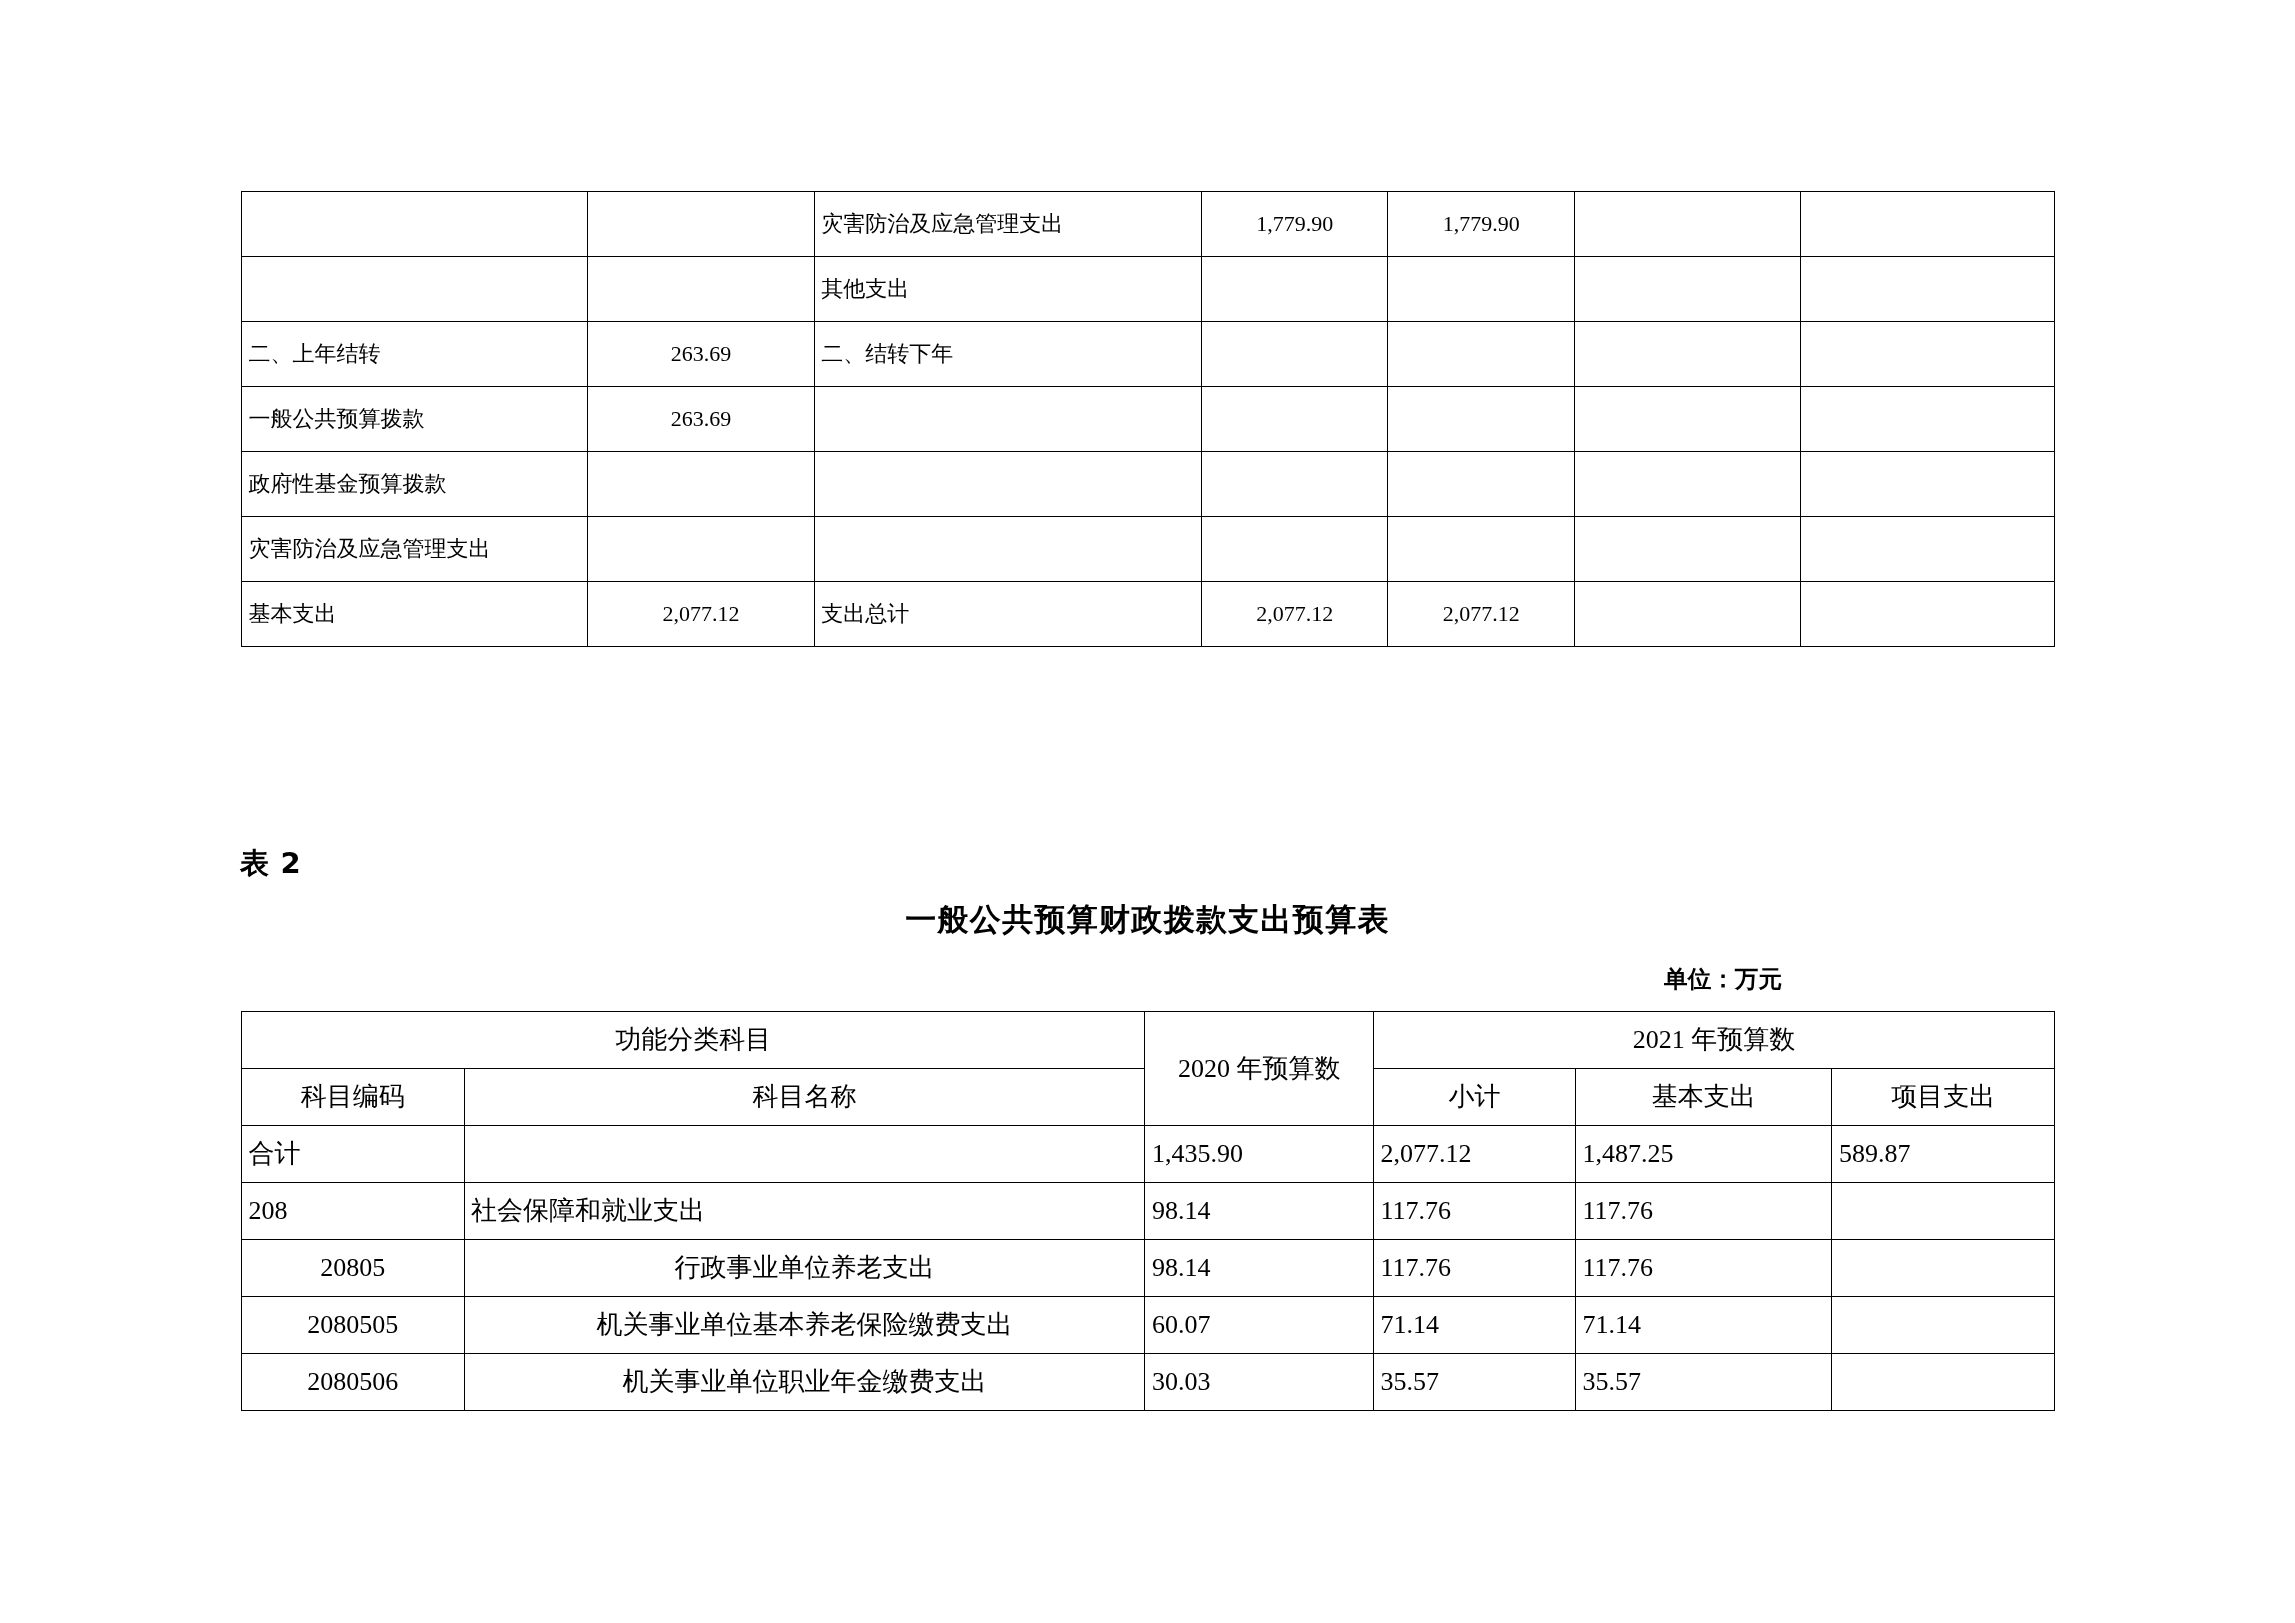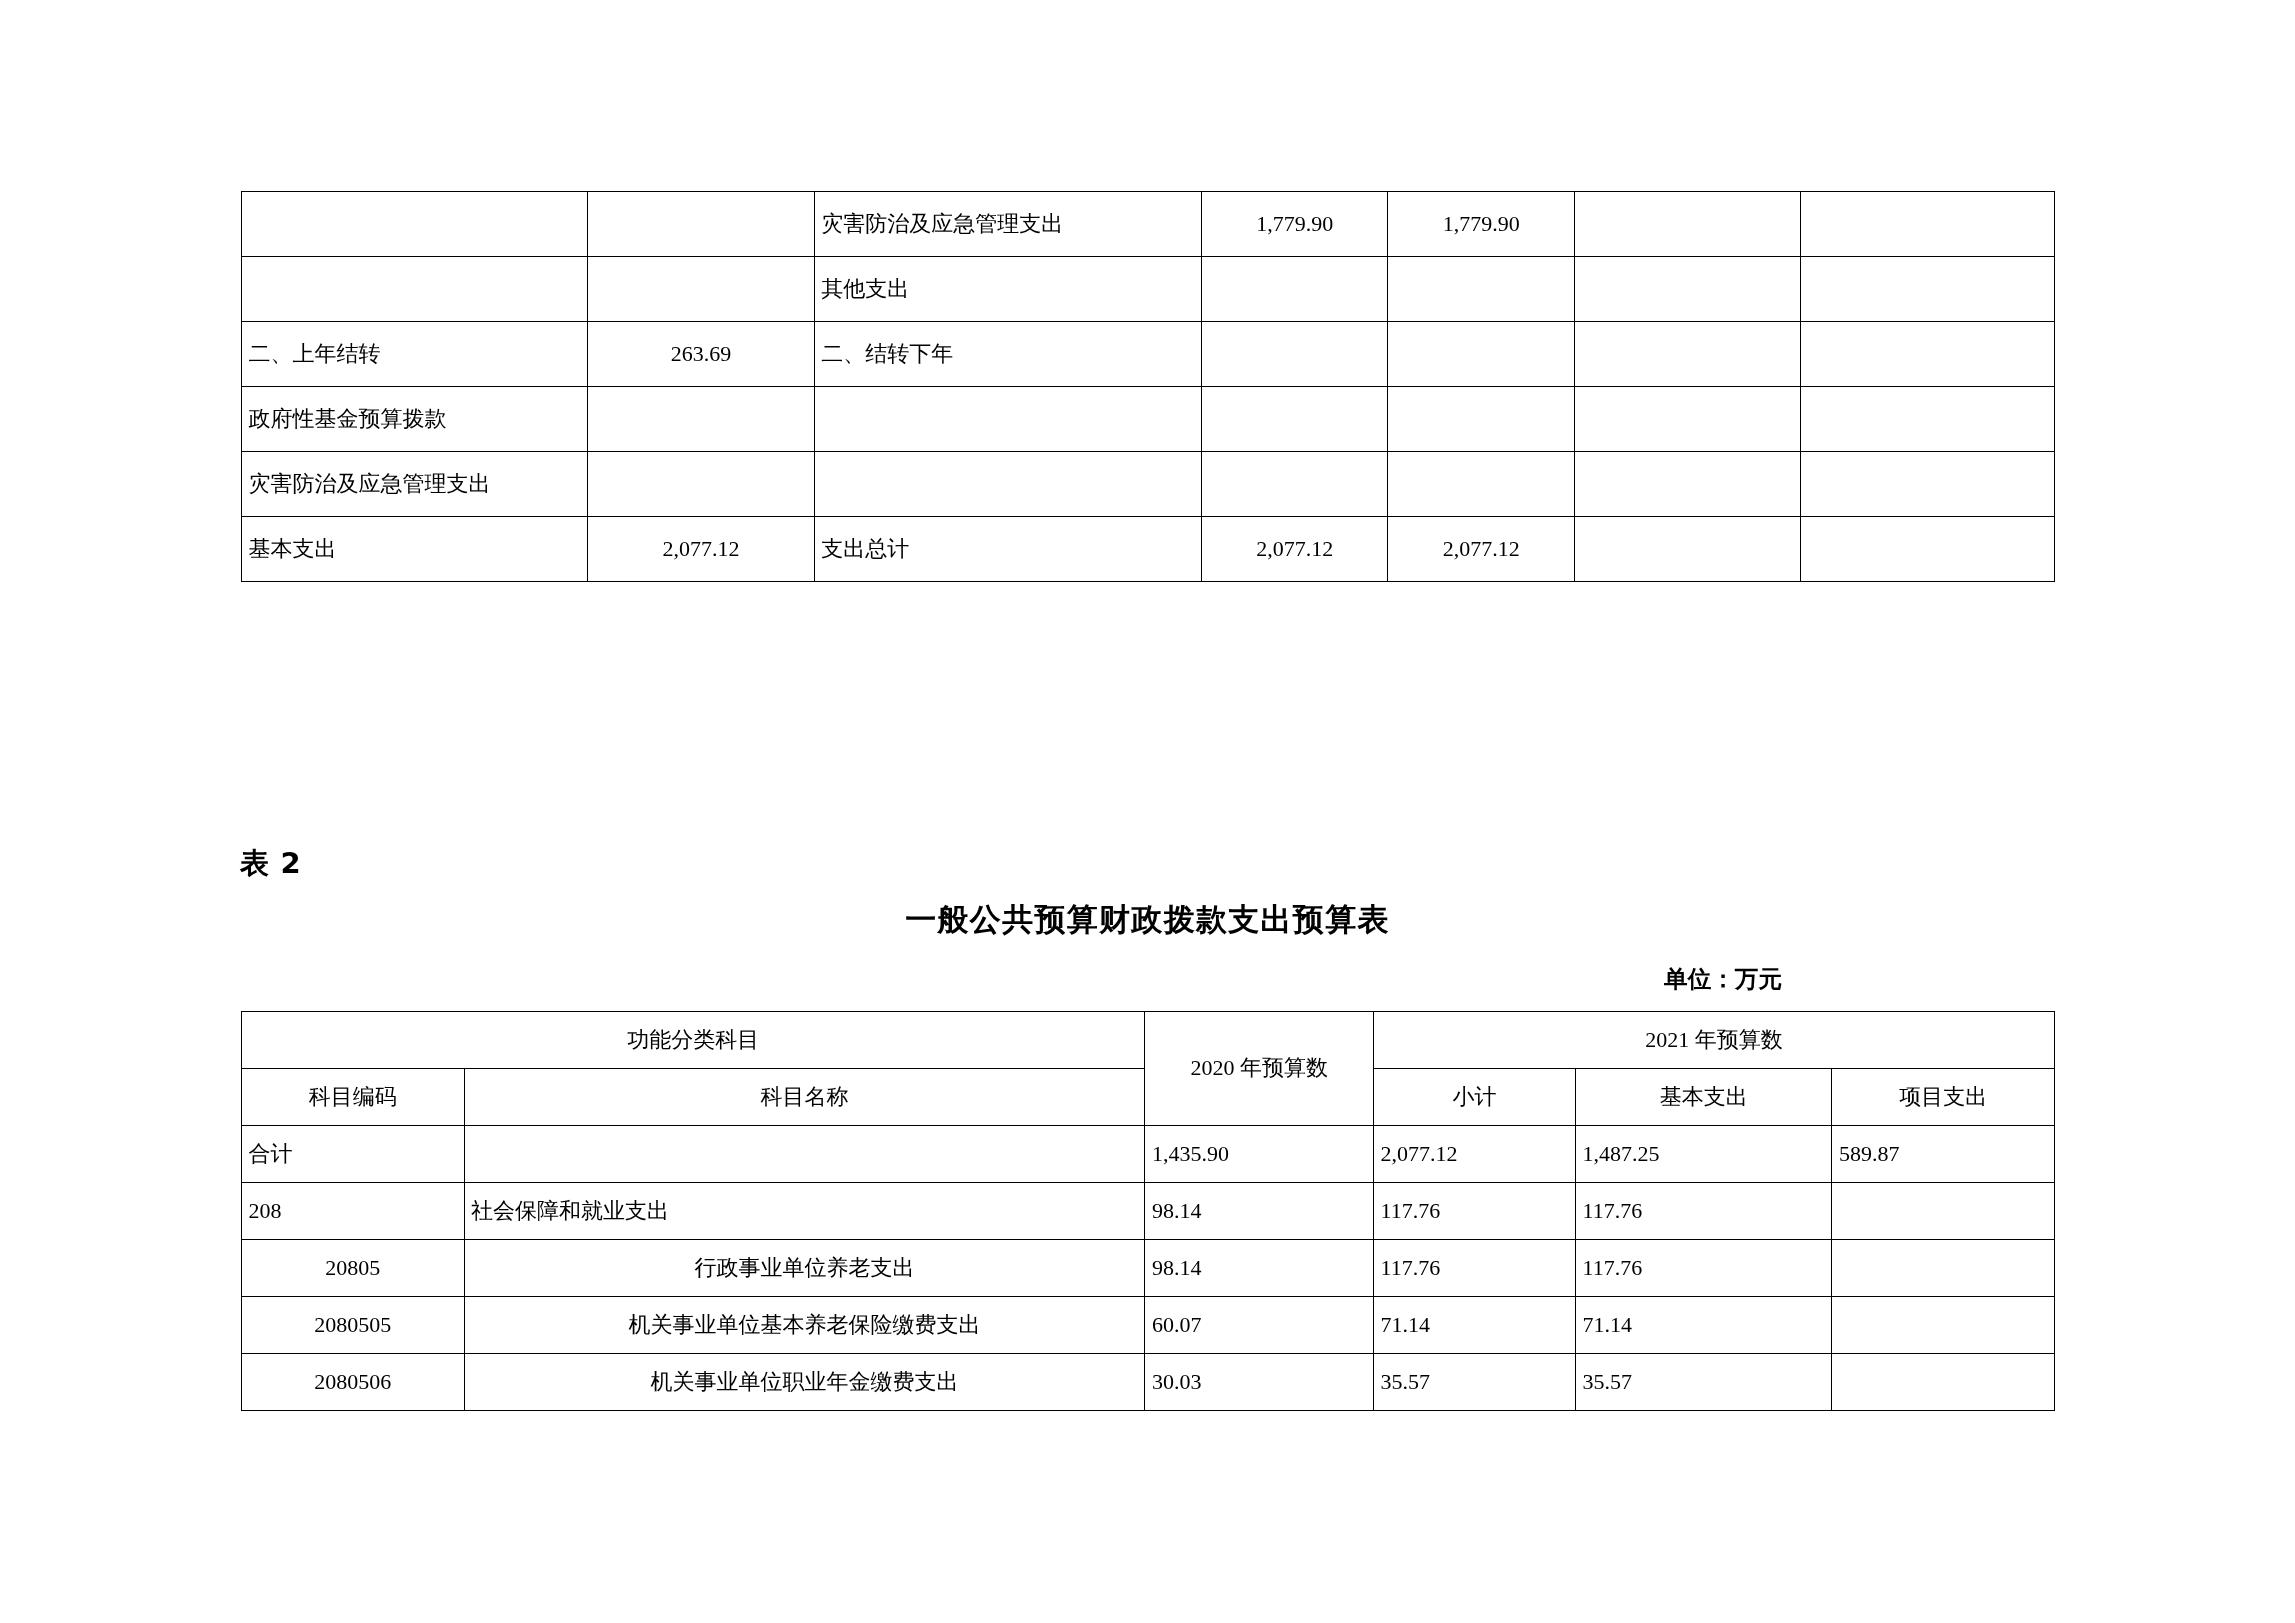--- a/index.html
+++ b/index.html
@@ -170,6 +170,15 @@
           <td class="num"></td>
         </tr>
         <tr>
+          <td class="txt">一般公共预算拨款</td>
+          <td class="num">263.69</td>
+          <td class="txt"></td>
+          <td class="num"></td>
+          <td class="num"></td>
+          <td class="num"></td>
+          <td class="num"></td>
+        </tr>
+        <tr>
           <td class="txt">政府性基金预算拨款</td>
           <td class="num"></td>
           <td class="txt"></td>

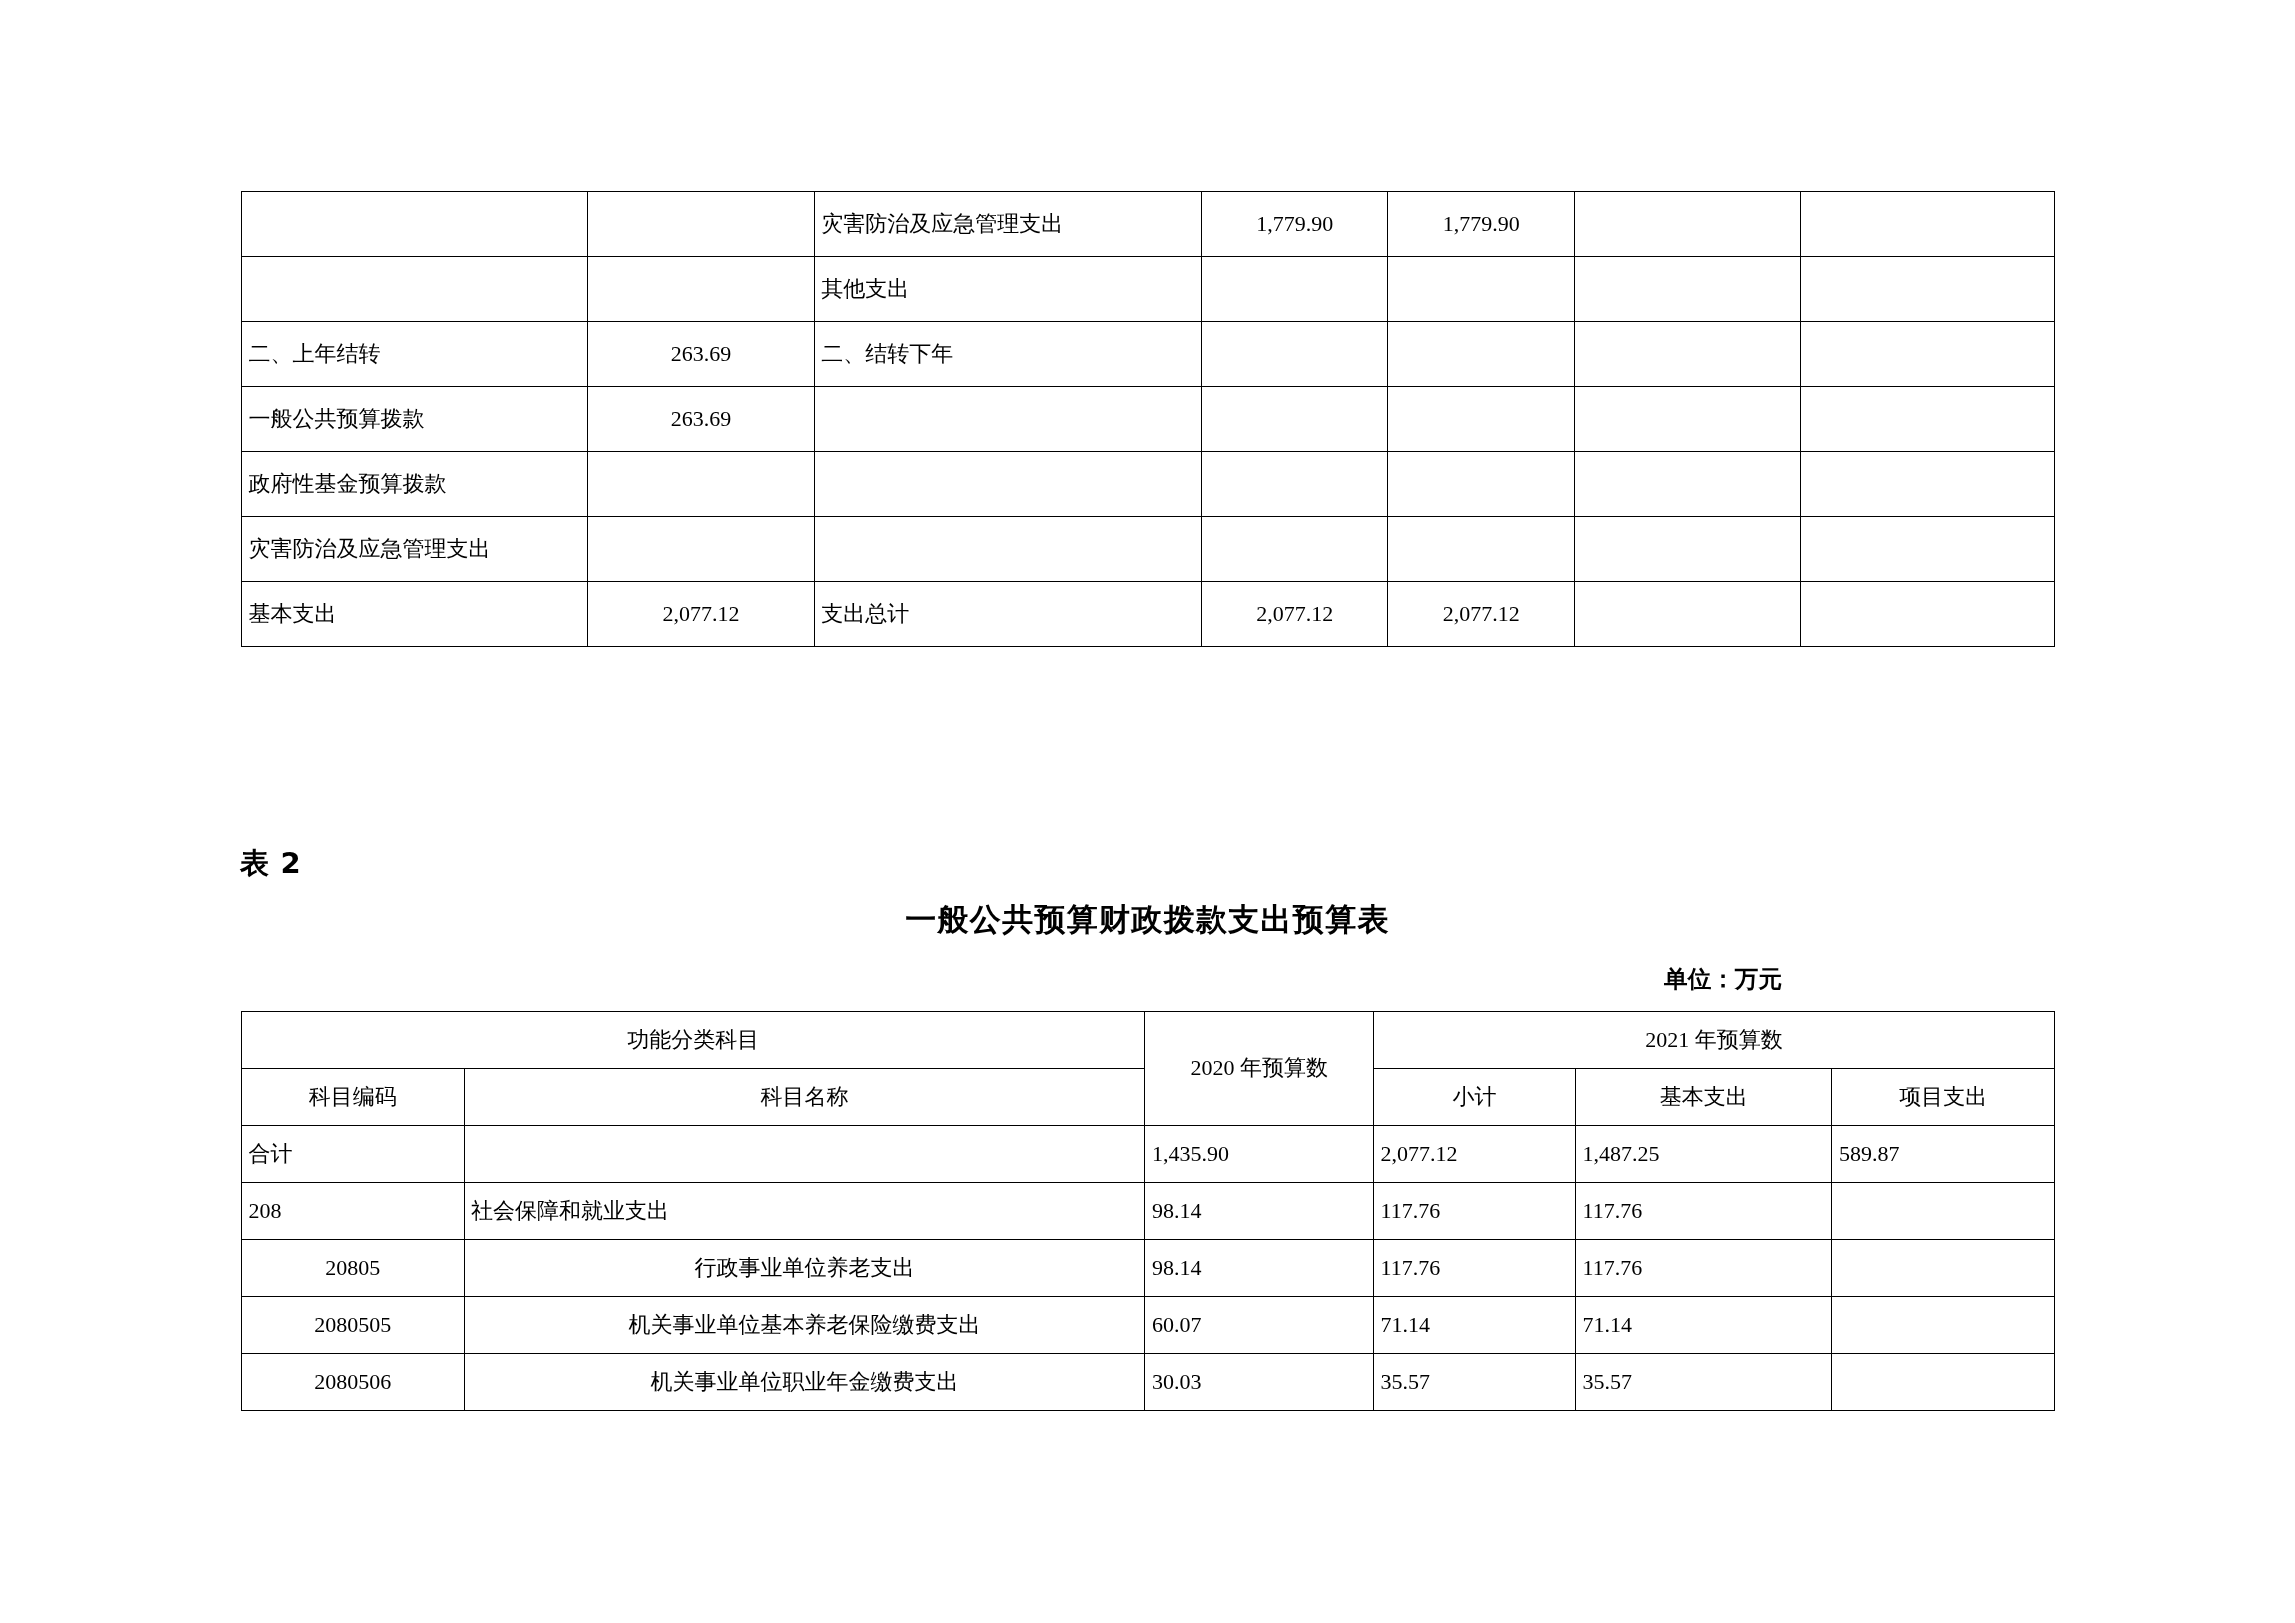--- a/index.html
+++ b/index.html
@@ -110,7 +110,7 @@
   }
   #table2 td, #table2 th {
     height: 56px;
-    font-size: 22px;
+    font-size: 26px;
   }
   .t2-c0 { width: 216px; }
   .t2-c1 { width: 661px; }

